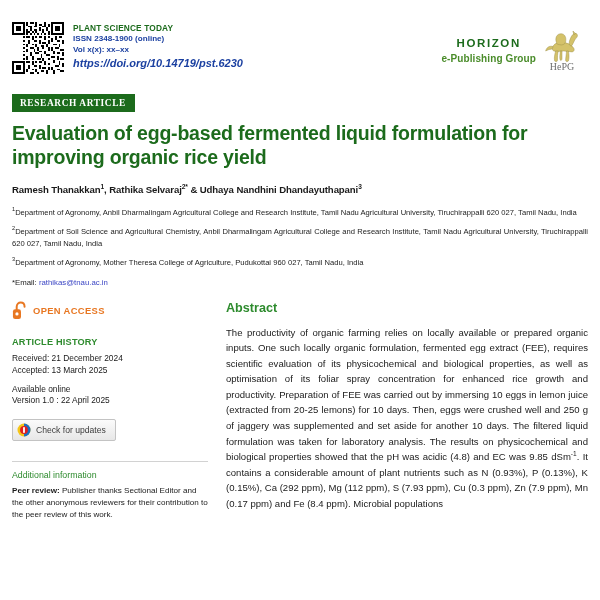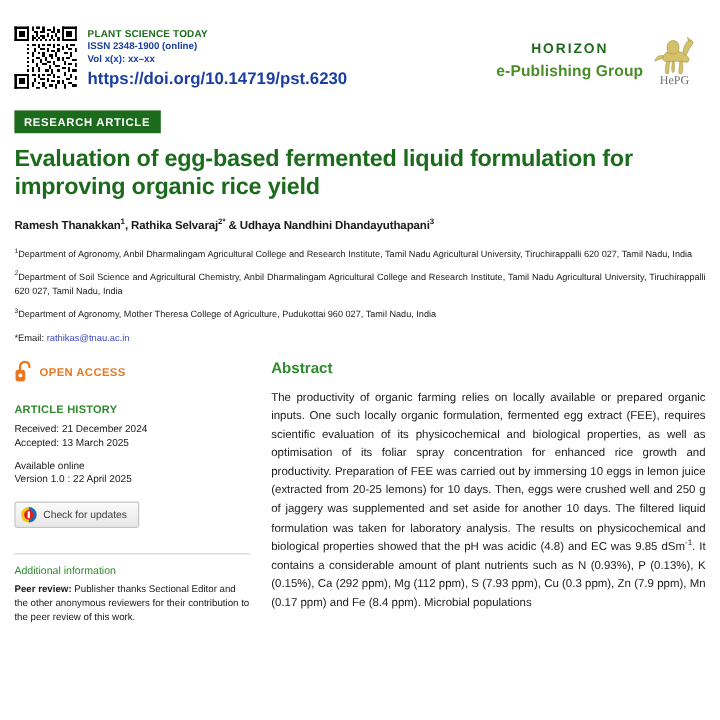--- a/index.html
+++ b/index.html
@@ -61,9 +61,10 @@
     color: #1a3fa0;
   }
   .journal-doi {
-    font-size: 14px;
+    font-size: 11px;
     font-weight: bold;
     color: #1a3fa0;
+    font-style: italic;
   }
 
   .masthead-right {

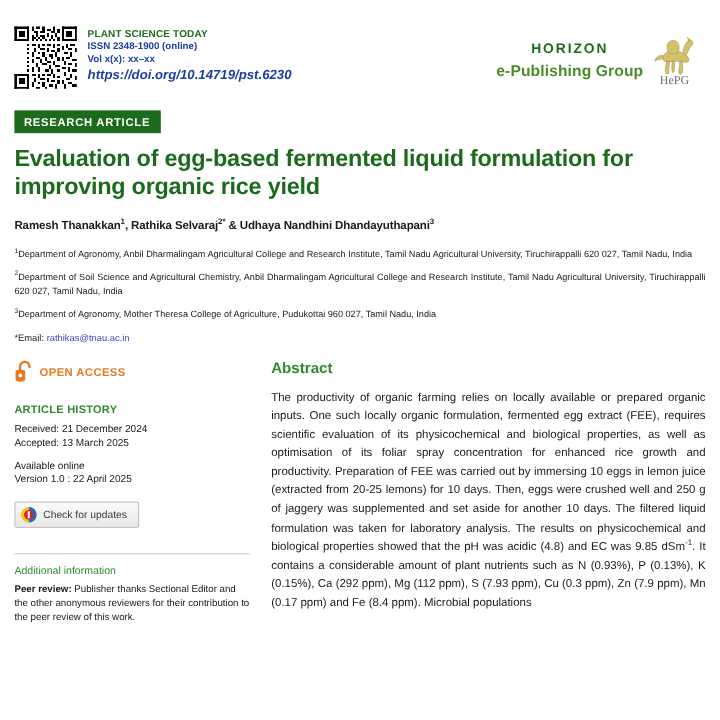--- a/index.html
+++ b/index.html
@@ -85,7 +85,7 @@
     letter-spacing: 1.6px;
   }
   .horizon-line2 {
-    font-size: 13px;
+    font-size: 10px;
     font-weight: bold;
     color: #4a8c2a;
     letter-spacing: 0.1px;

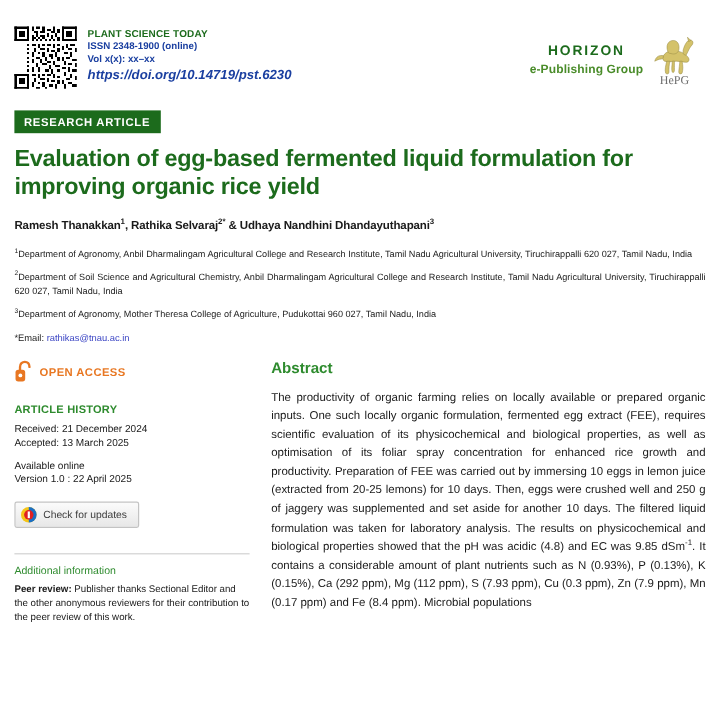--- a/index.html
+++ b/index.html
@@ -99,6 +99,7 @@
   
   .badge-row {
     margin-top: 8px;
+    font-family: Liberation Serif, serif;
   }
   .research-badge {
     display: inline-block;

